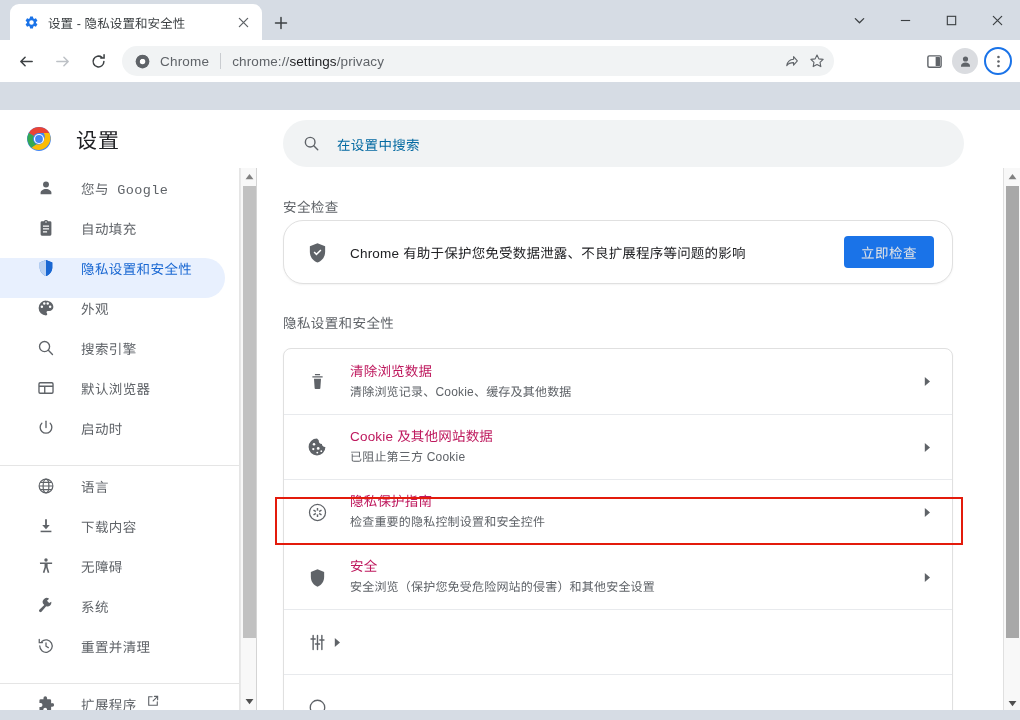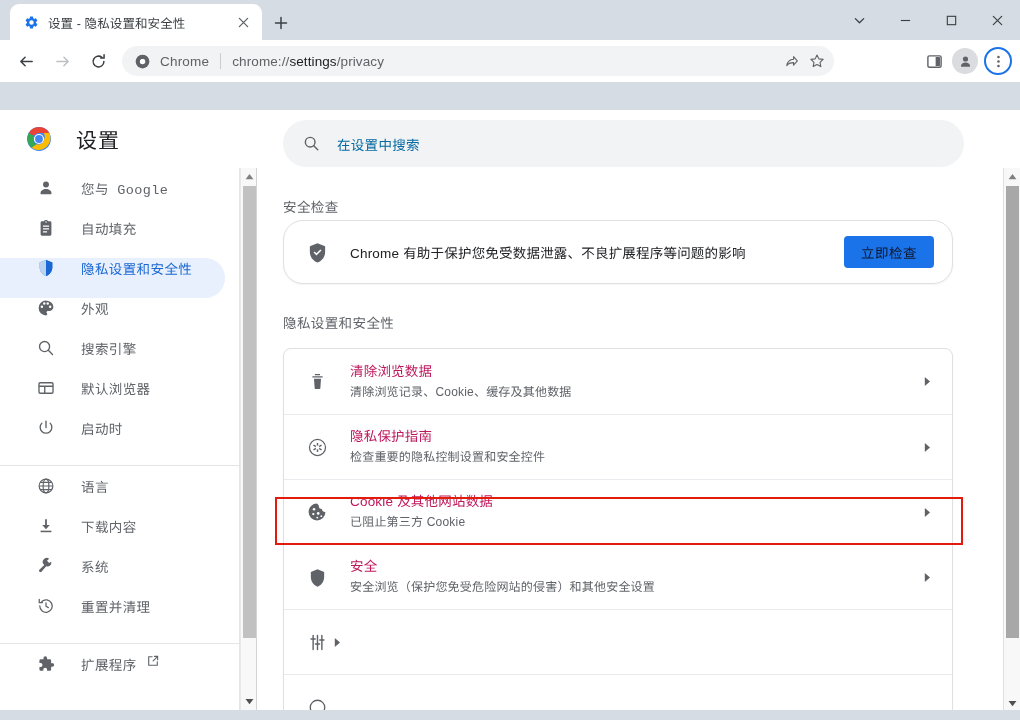--- a/index.html
+++ b/index.html
@@ -221,7 +221,7 @@
   .safety-ico { width: 22px; height:22px; flex:0 0 22px; display:flex;align-items:center;justify-content:center; }
   .safety-text { flex: 1 1 auto; margin-left: 22px; font-size: 13.5px; color: #202124; letter-spacing:.2px; }
   .btn-primary {
-    background: #1a73e8; color: #0f172a;
+    background: #1a73e8; color: #e5e5e5;
     border: none; border-radius: 4px;
     height: 32px; padding: 0 17px;
     font-size: 13.5px; letter-spacing: .5px;

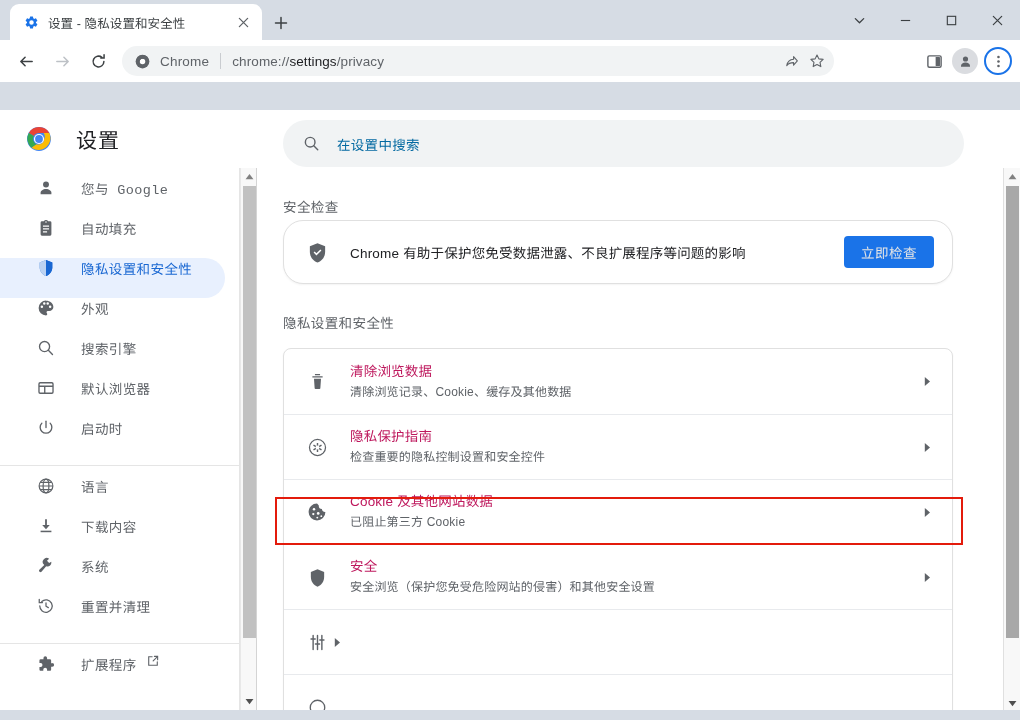--- a/index.html
+++ b/index.html
@@ -623,25 +623,6 @@
 
         <div class="list-row">
           <span class="lr-ico">
-            <svg width="21" height="21" viewBox="0 0 22 22" fill="none" stroke="#5f6368" stroke-width="1.3">
-              <circle cx="11" cy="11" r="8.4"></circle>
-              <path d="M11 6.3 V15.7 M6.8 8.6 L15.2 13.4 M15.2 8.6 L6.8 13.4" stroke-width="1.5"></path>
-              <circle cx="11" cy="11" r="2.1" fill="#ffffff" stroke="none"></circle>
-            </svg>
-          </span>
-          <span class="lr-text">
-            <span class="lr-title">隐私保护指南</span><br>
-            <span class="lr-sub">检查重要的隐私控制设置和安全控件</span>
-          </span>
-          <span class="lr-arrow">
-            <svg width="9" height="11" viewBox="0 0 9 11" fill="#5f6368">
-                <path d="M1.8 .9 L7 5.5 L1.8 10.1 Z"></path>
-              </svg>
-          </span>
-        </div>
-
-        <div class="list-row">
-          <span class="lr-ico">
             <svg width="20" height="20" viewBox="0 0 20 20" fill="#5f6368">
               <path d="M10 1.6a8.4 8.4 0 1 0 8.4 8.4 3.1 3.1 0 0 1-3.5-3 3.2 3.2 0 0 1-3.1-3.4A8.3 8.3 0 0 0 10 1.6z"></path>
               <circle cx="7" cy="7.2" r="1.25" fill="#ffffff"></circle>
@@ -664,6 +645,25 @@
 
         <div class="list-row">
           <span class="lr-ico">
+            <svg width="21" height="21" viewBox="0 0 22 22" fill="none" stroke="#5f6368" stroke-width="1.3">
+              <circle cx="11" cy="11" r="8.4"></circle>
+              <path d="M11 6.3 V15.7 M6.8 8.6 L15.2 13.4 M15.2 8.6 L6.8 13.4" stroke-width="1.5"></path>
+              <circle cx="11" cy="11" r="2.1" fill="#ffffff" stroke="none"></circle>
+            </svg>
+          </span>
+          <span class="lr-text">
+            <span class="lr-title">隐私保护指南</span><br>
+            <span class="lr-sub">检查重要的隐私控制设置和安全控件</span>
+          </span>
+          <span class="lr-arrow">
+            <svg width="9" height="11" viewBox="0 0 9 11" fill="#5f6368">
+                <path d="M1.8 .9 L7 5.5 L1.8 10.1 Z"></path>
+              </svg>
+          </span>
+        </div>
+
+        <div class="list-row">
+          <span class="lr-ico">
             <svg width="19" height="19" viewBox="0 0 20 20" fill="#5f6368">
               <path d="M10 1.3 L17 4.2v5.4c0 4.6-3 8.9-7 10.2-4-1.3-7-5.6-7-10.2V4.2z"></path>
             </svg>

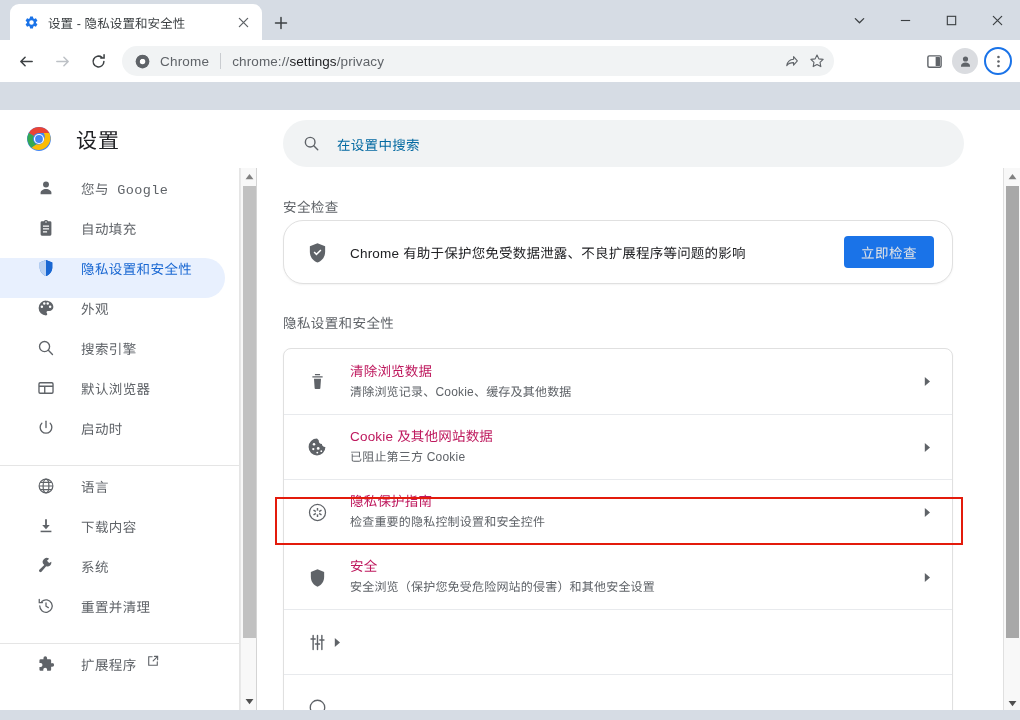--- a/index.html
+++ b/index.html
@@ -526,6 +526,15 @@
           <span class="ni-label">下载内容</span>
         </div>
 
+        <div class="nav-item">
+          <span class="ni-ico">
+            <svg width="18" height="18" viewBox="0 0 20 20" fill="#5f6368">
+              <circle cx="10" cy="3.4" r="1.9"></circle>
+              <path d="M3.2 6.2h13.6v1.7h-5v3.1l1.9 6.2-1.7.5-1.9-6-1.9 6-1.7-.5 1.9-6.2V7.9h-5z"></path>
+            </svg>
+          </span>
+          <span class="ni-label">无障碍</span>
+        </div>
 
         <div class="nav-item">
           <span class="ni-ico">

